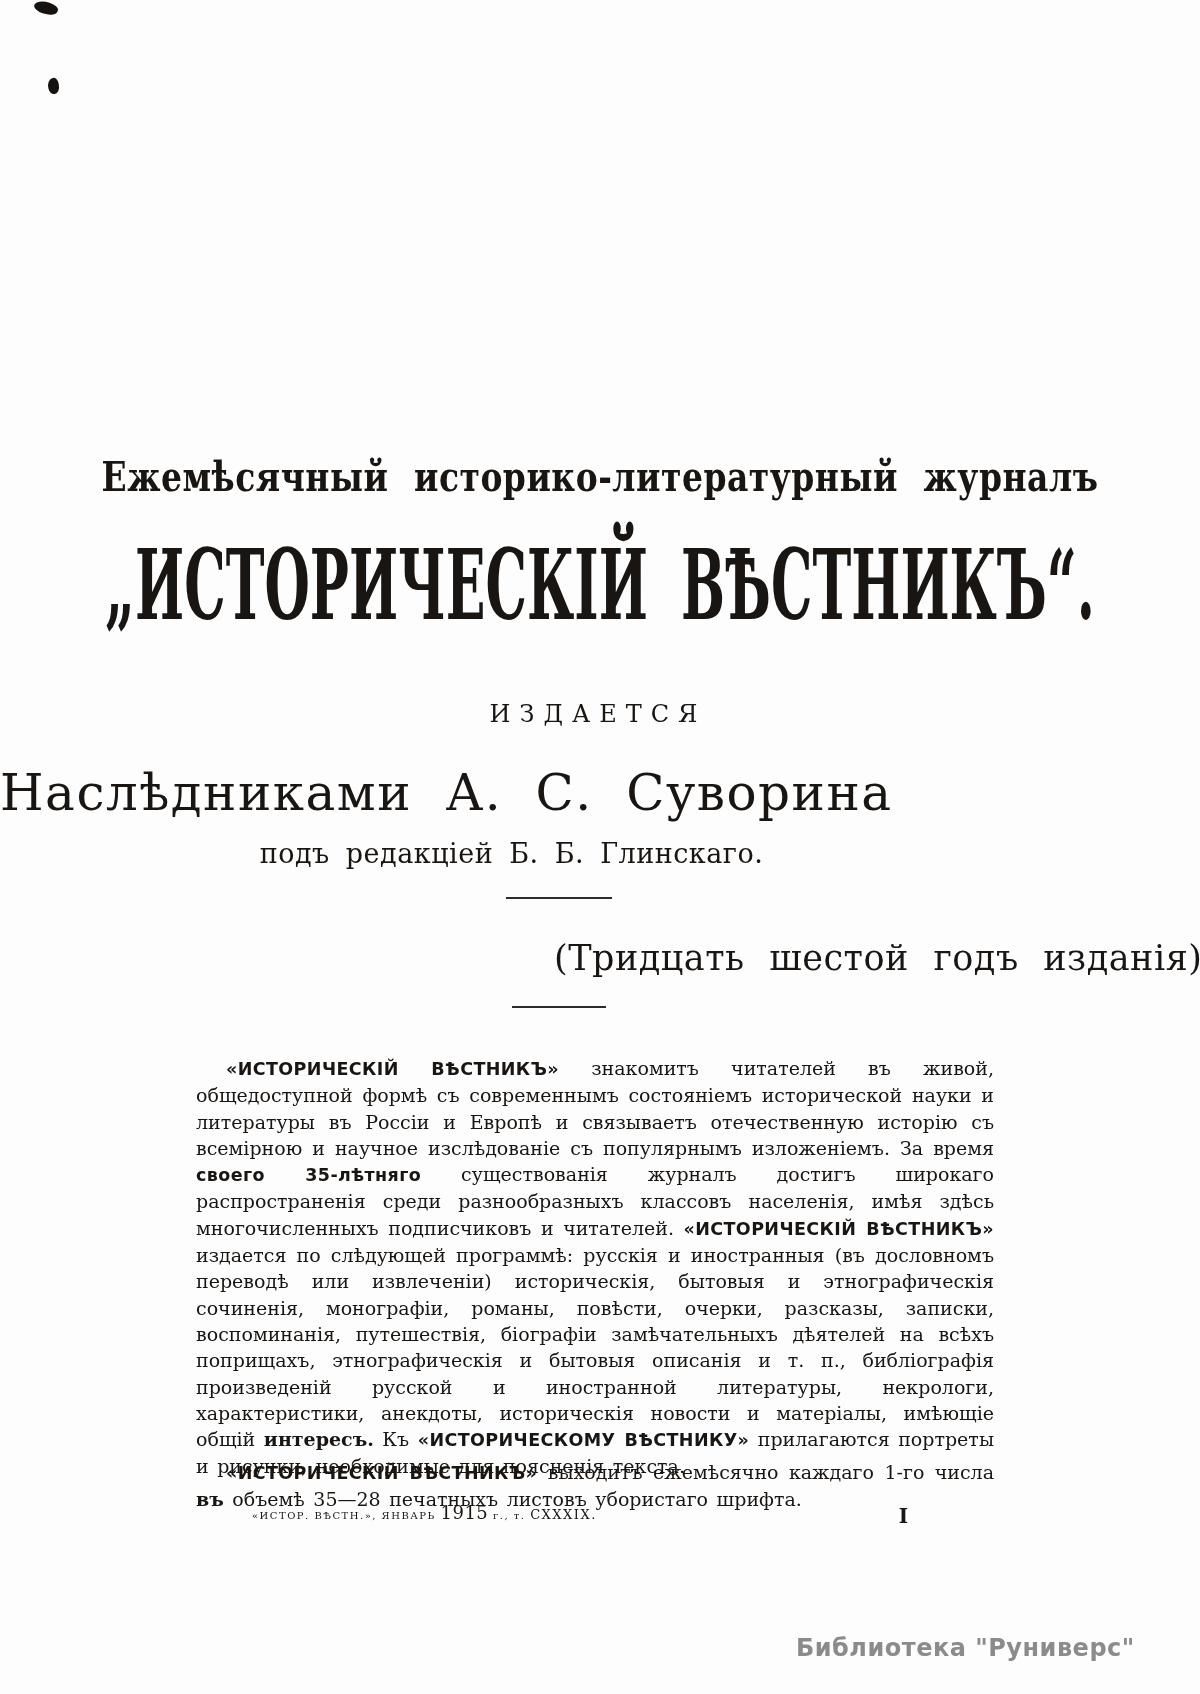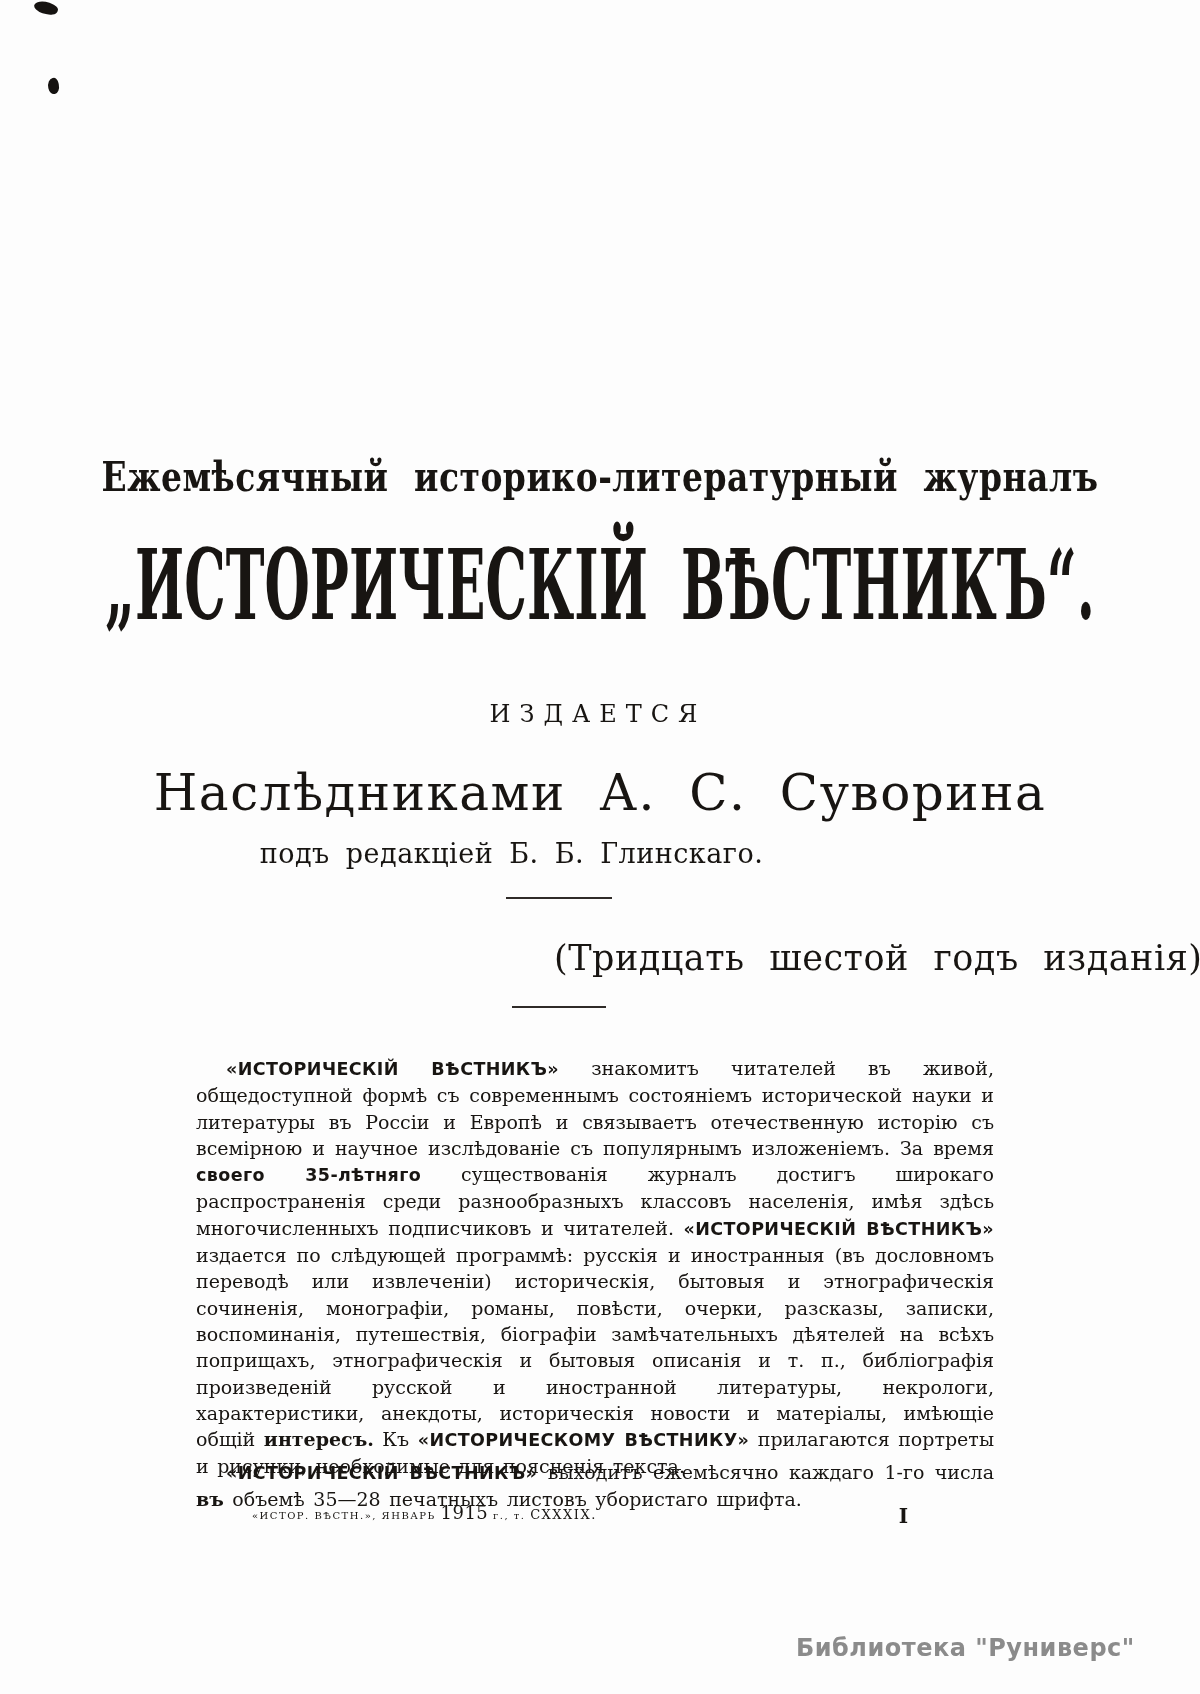--- a/index.html
+++ b/index.html
@@ -38,7 +38,7 @@
   }
   .publisher-line {
     position: absolute; top: 764px; left: 0; width: 1200px;
-    text-align: center;
+    text-align: left;
     font-size: 50px; font-weight: normal;
     letter-spacing: 1.5px; word-spacing: 16px;
     white-space: nowrap;

